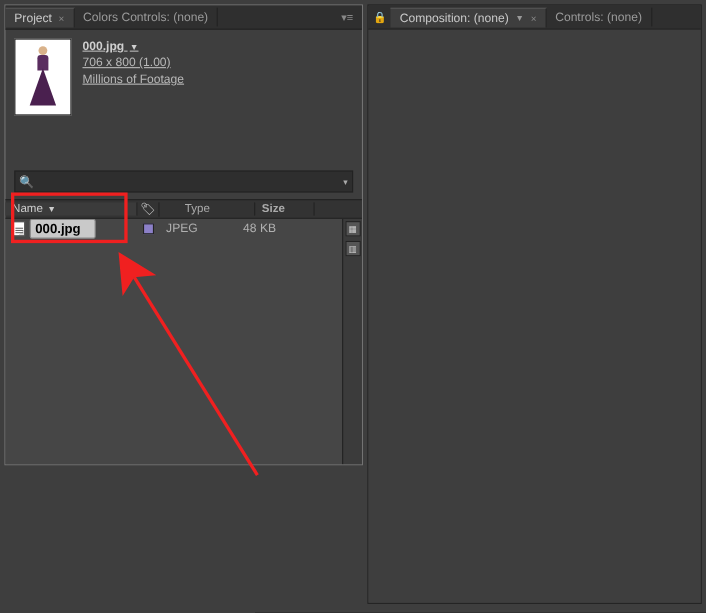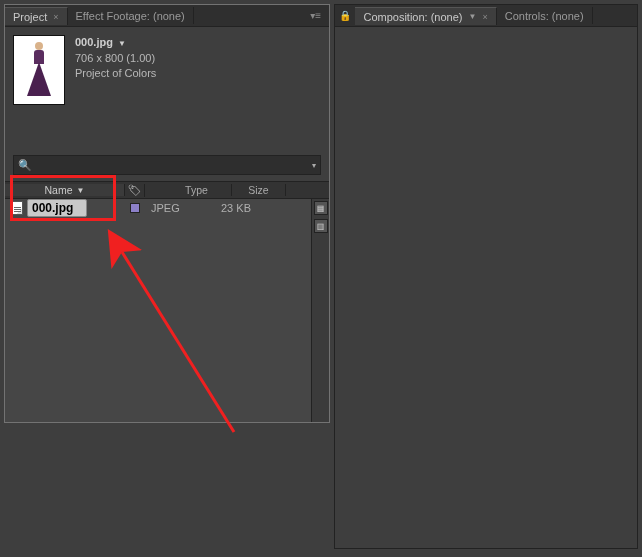--- a/index.html
+++ b/index.html
@@ -231,7 +231,7 @@
         <span class="close-x">×</span>
       </div>
       <div class="tab">
-        <span>Effect Footage: (none)</span>
+        <span>Colors Controls: (none)</span>
       </div>
       <div class="tab-menu">▾≡</div>
     </div>

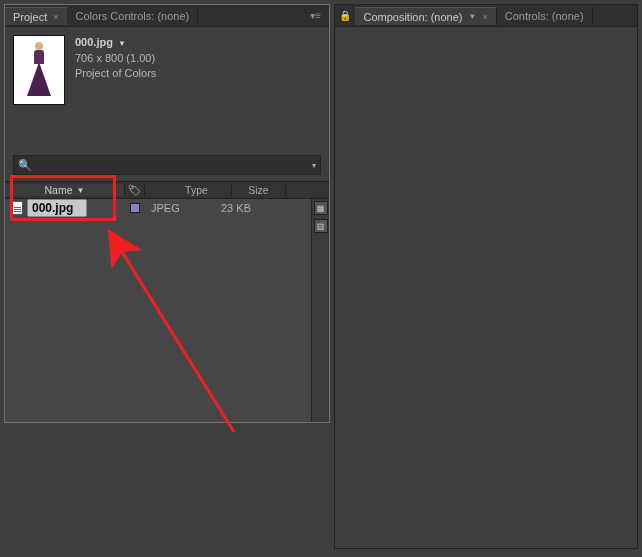--- a/index.html
+++ b/index.html
@@ -82,6 +82,7 @@
     padding: 8px 8px 12px 8px;
     gap: 10px;
     min-height: 90px;
+    text-decoration: underline;
   }
   .thumb-wrap {
     width: 52px;

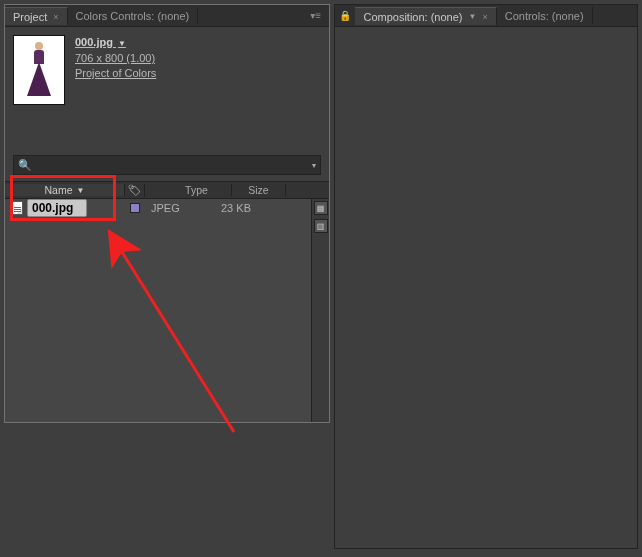--- a/index.html
+++ b/index.html
@@ -251,7 +251,7 @@
           <span class="info-arrow">▼</span>
         </div>
         <div>706 x 800 (1.00)</div>
-        <div>Project of Colors</div>
+        <div>Millions of Footage</div>
       </div>
     </div>
 

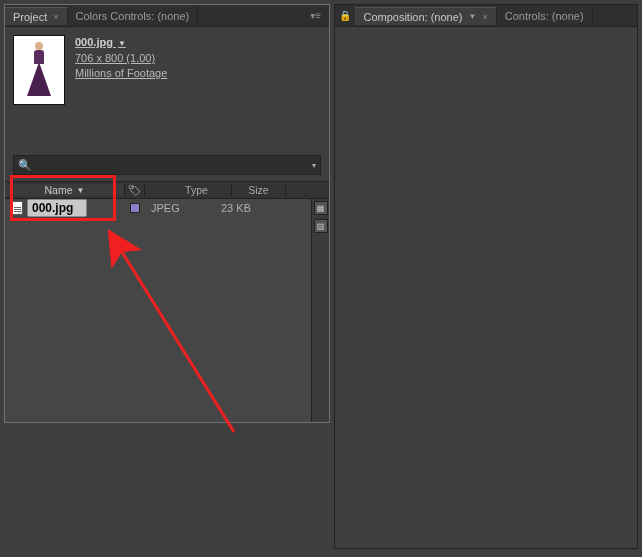--- a/index.html
+++ b/index.html
@@ -141,7 +141,7 @@
     font-size: 10.5px;
     color: #aaa;
   }
-  .col { padding: 0 6px; border-right: 1px solid #222; display:flex; align-items:center; gap:4px;justify-content:center; }
+  .col { padding: 0 6px; border-right: 1px solid #222; display:flex; align-items:center; gap:4px; }
   .col.name { width: 120px; background:#3b3b3b; color:#ccc; }
   .sort-arrow { font-size: 8px; color:#ccc; }
   .col.tag { width: 20px; justify-content:center; padding:0; }

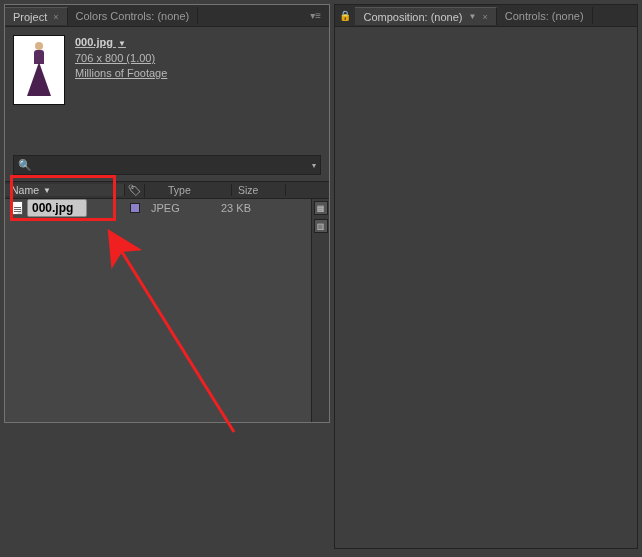--- a/index.html
+++ b/index.html
@@ -146,7 +146,7 @@
   .sort-arrow { font-size: 8px; color:#ccc; }
   .col.tag { width: 20px; justify-content:center; padding:0; }
   .col.type { width: 70px; margin-left: 17px; }
-  .col.size { width: 54px; }
+  .col.size { width: 54px; font-weight: bold; }
   .col.framer { flex: 1; }
   .tag-icon { font-size: 11px; color:#ccc; }
   .rows-wrap {

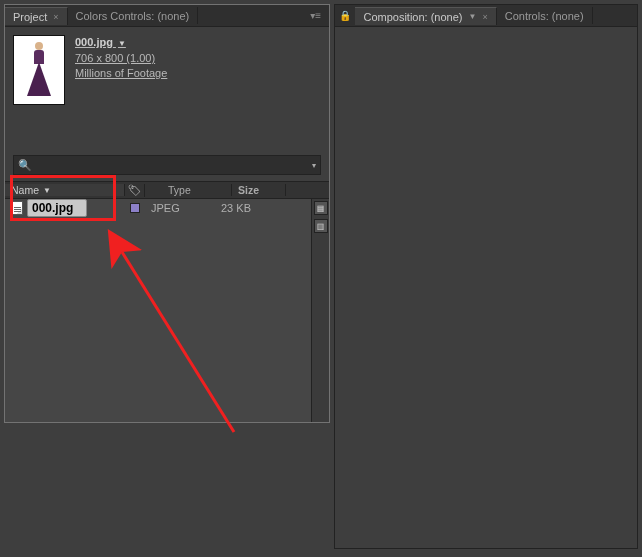--- a/index.html
+++ b/index.html
@@ -286,7 +286,7 @@
           <span class="tag-swatch"></span>
         </div>
         <div class="cell type">JPEG</div>
-        <div class="cell size">23 KB</div>
+        <div class="cell size">48 KB</div>
         <div class="cell framer"></div>
       </div>
 

